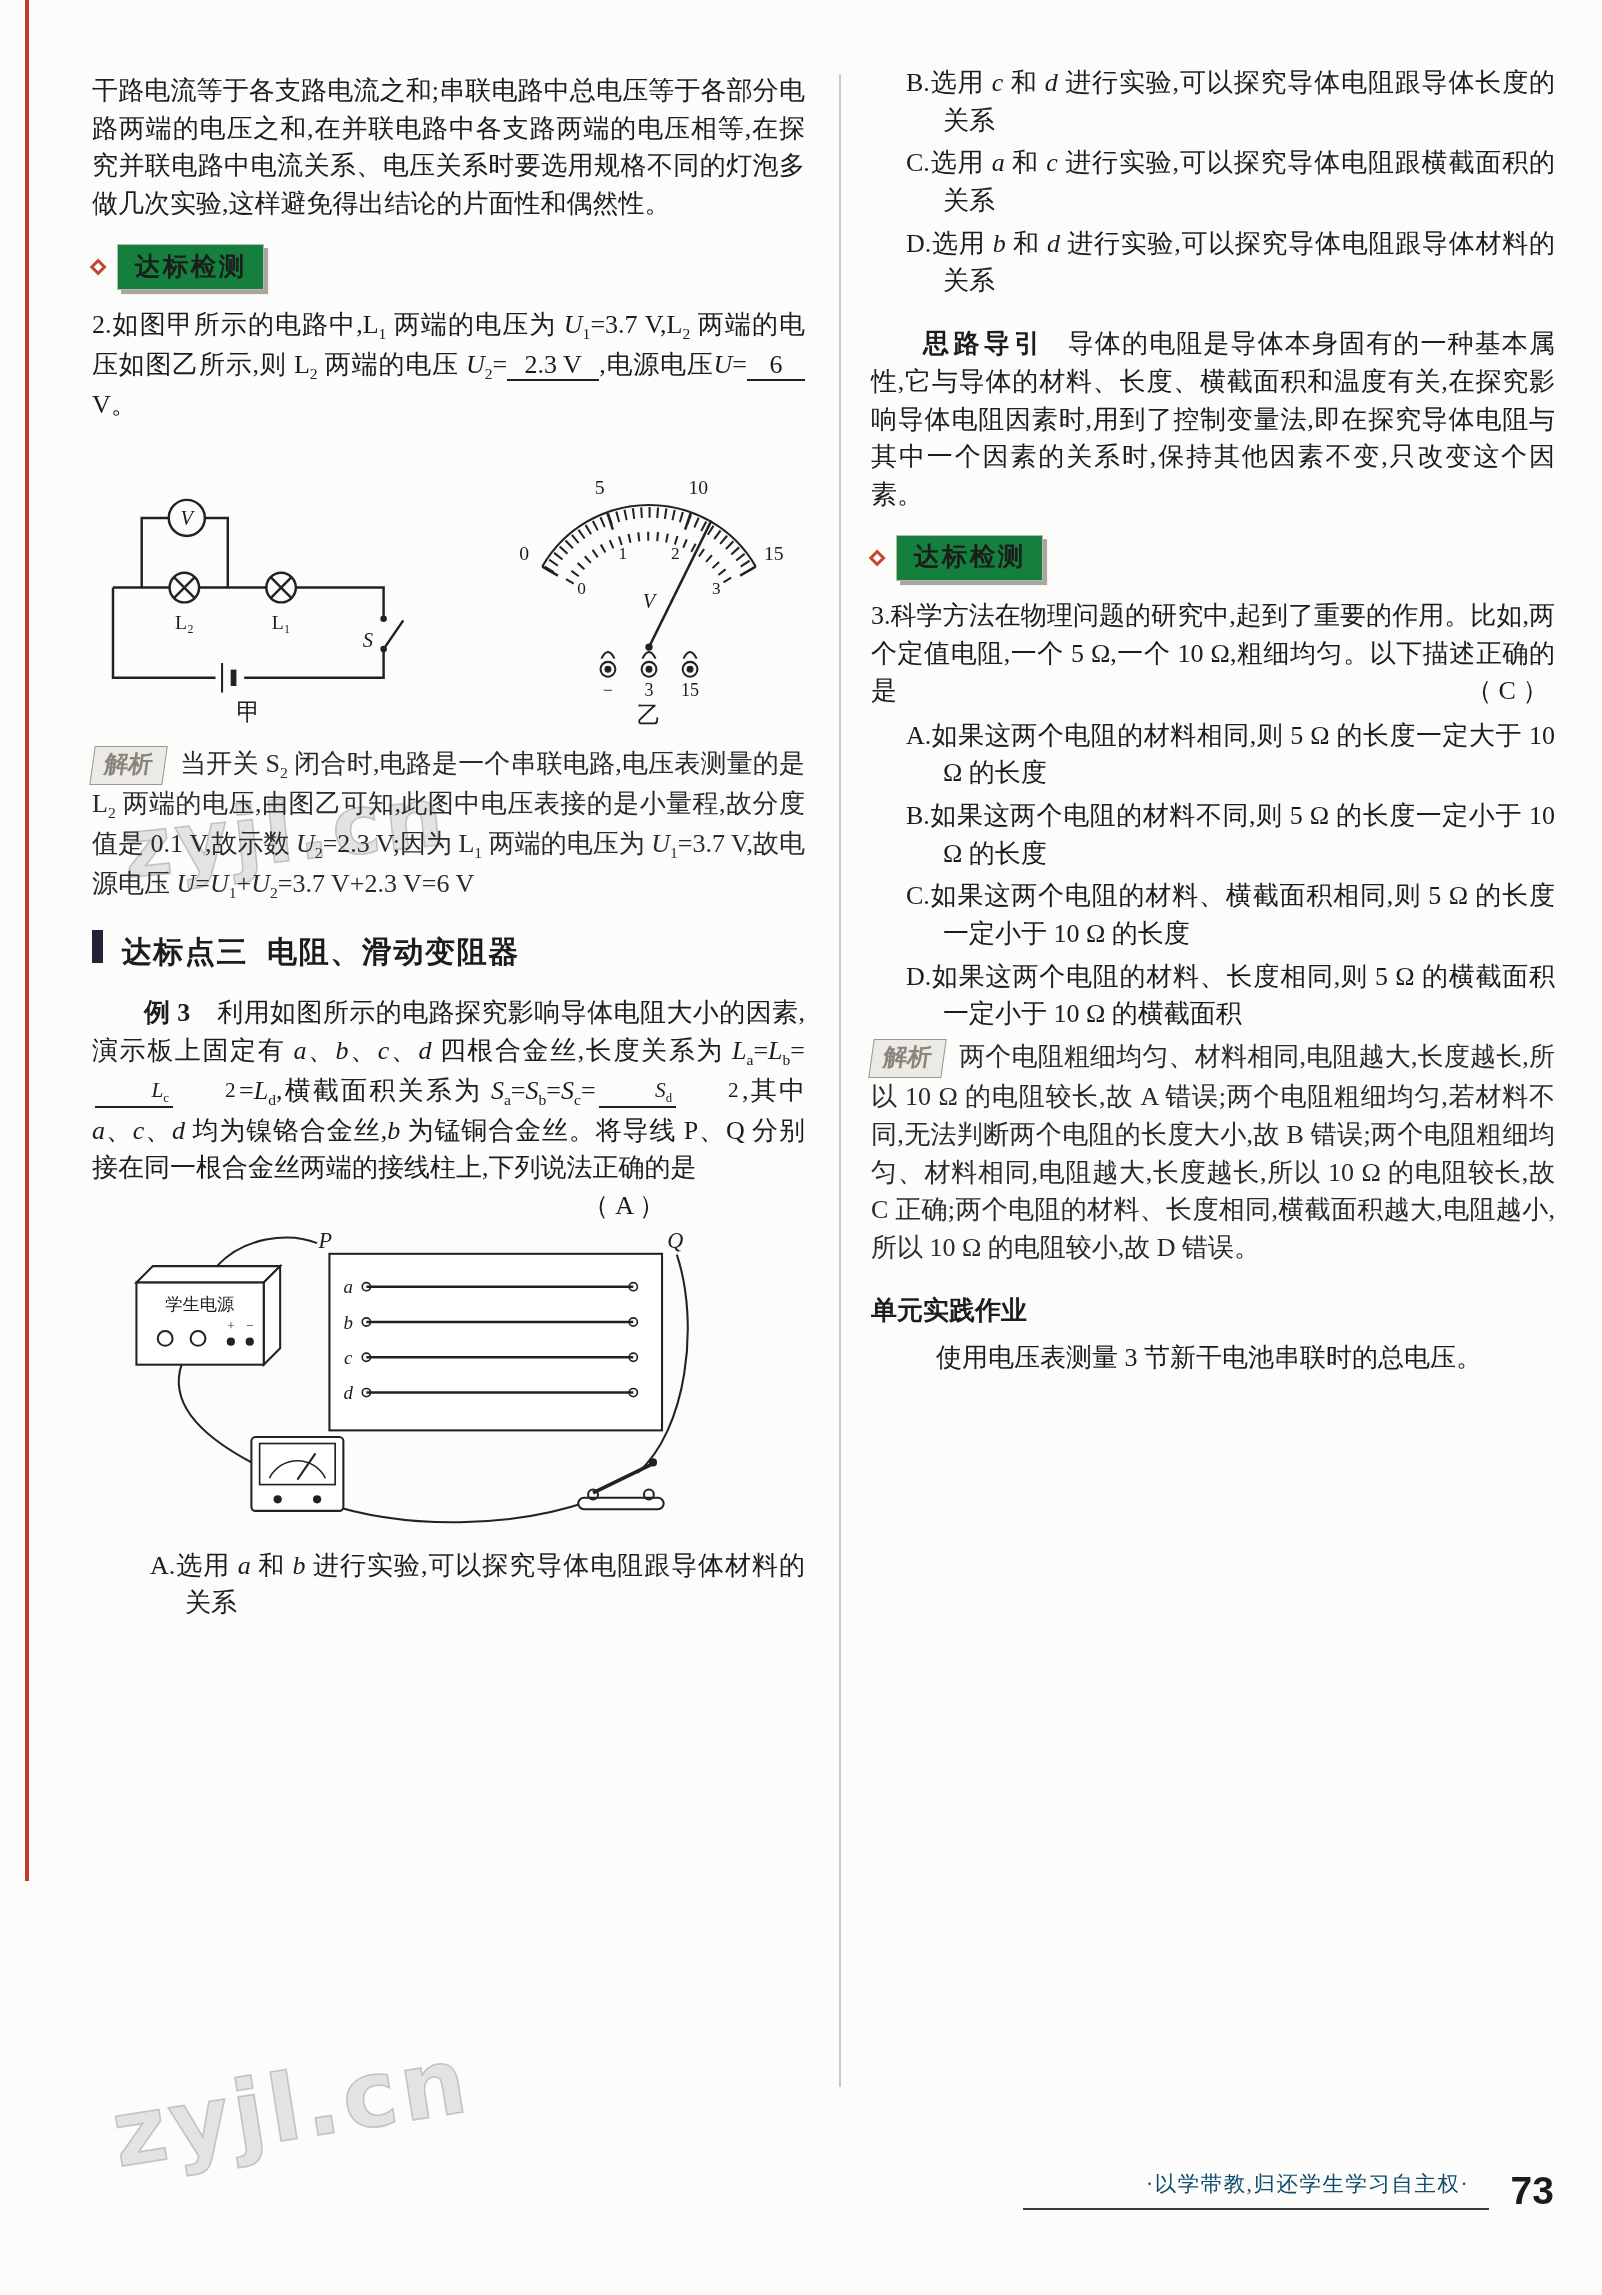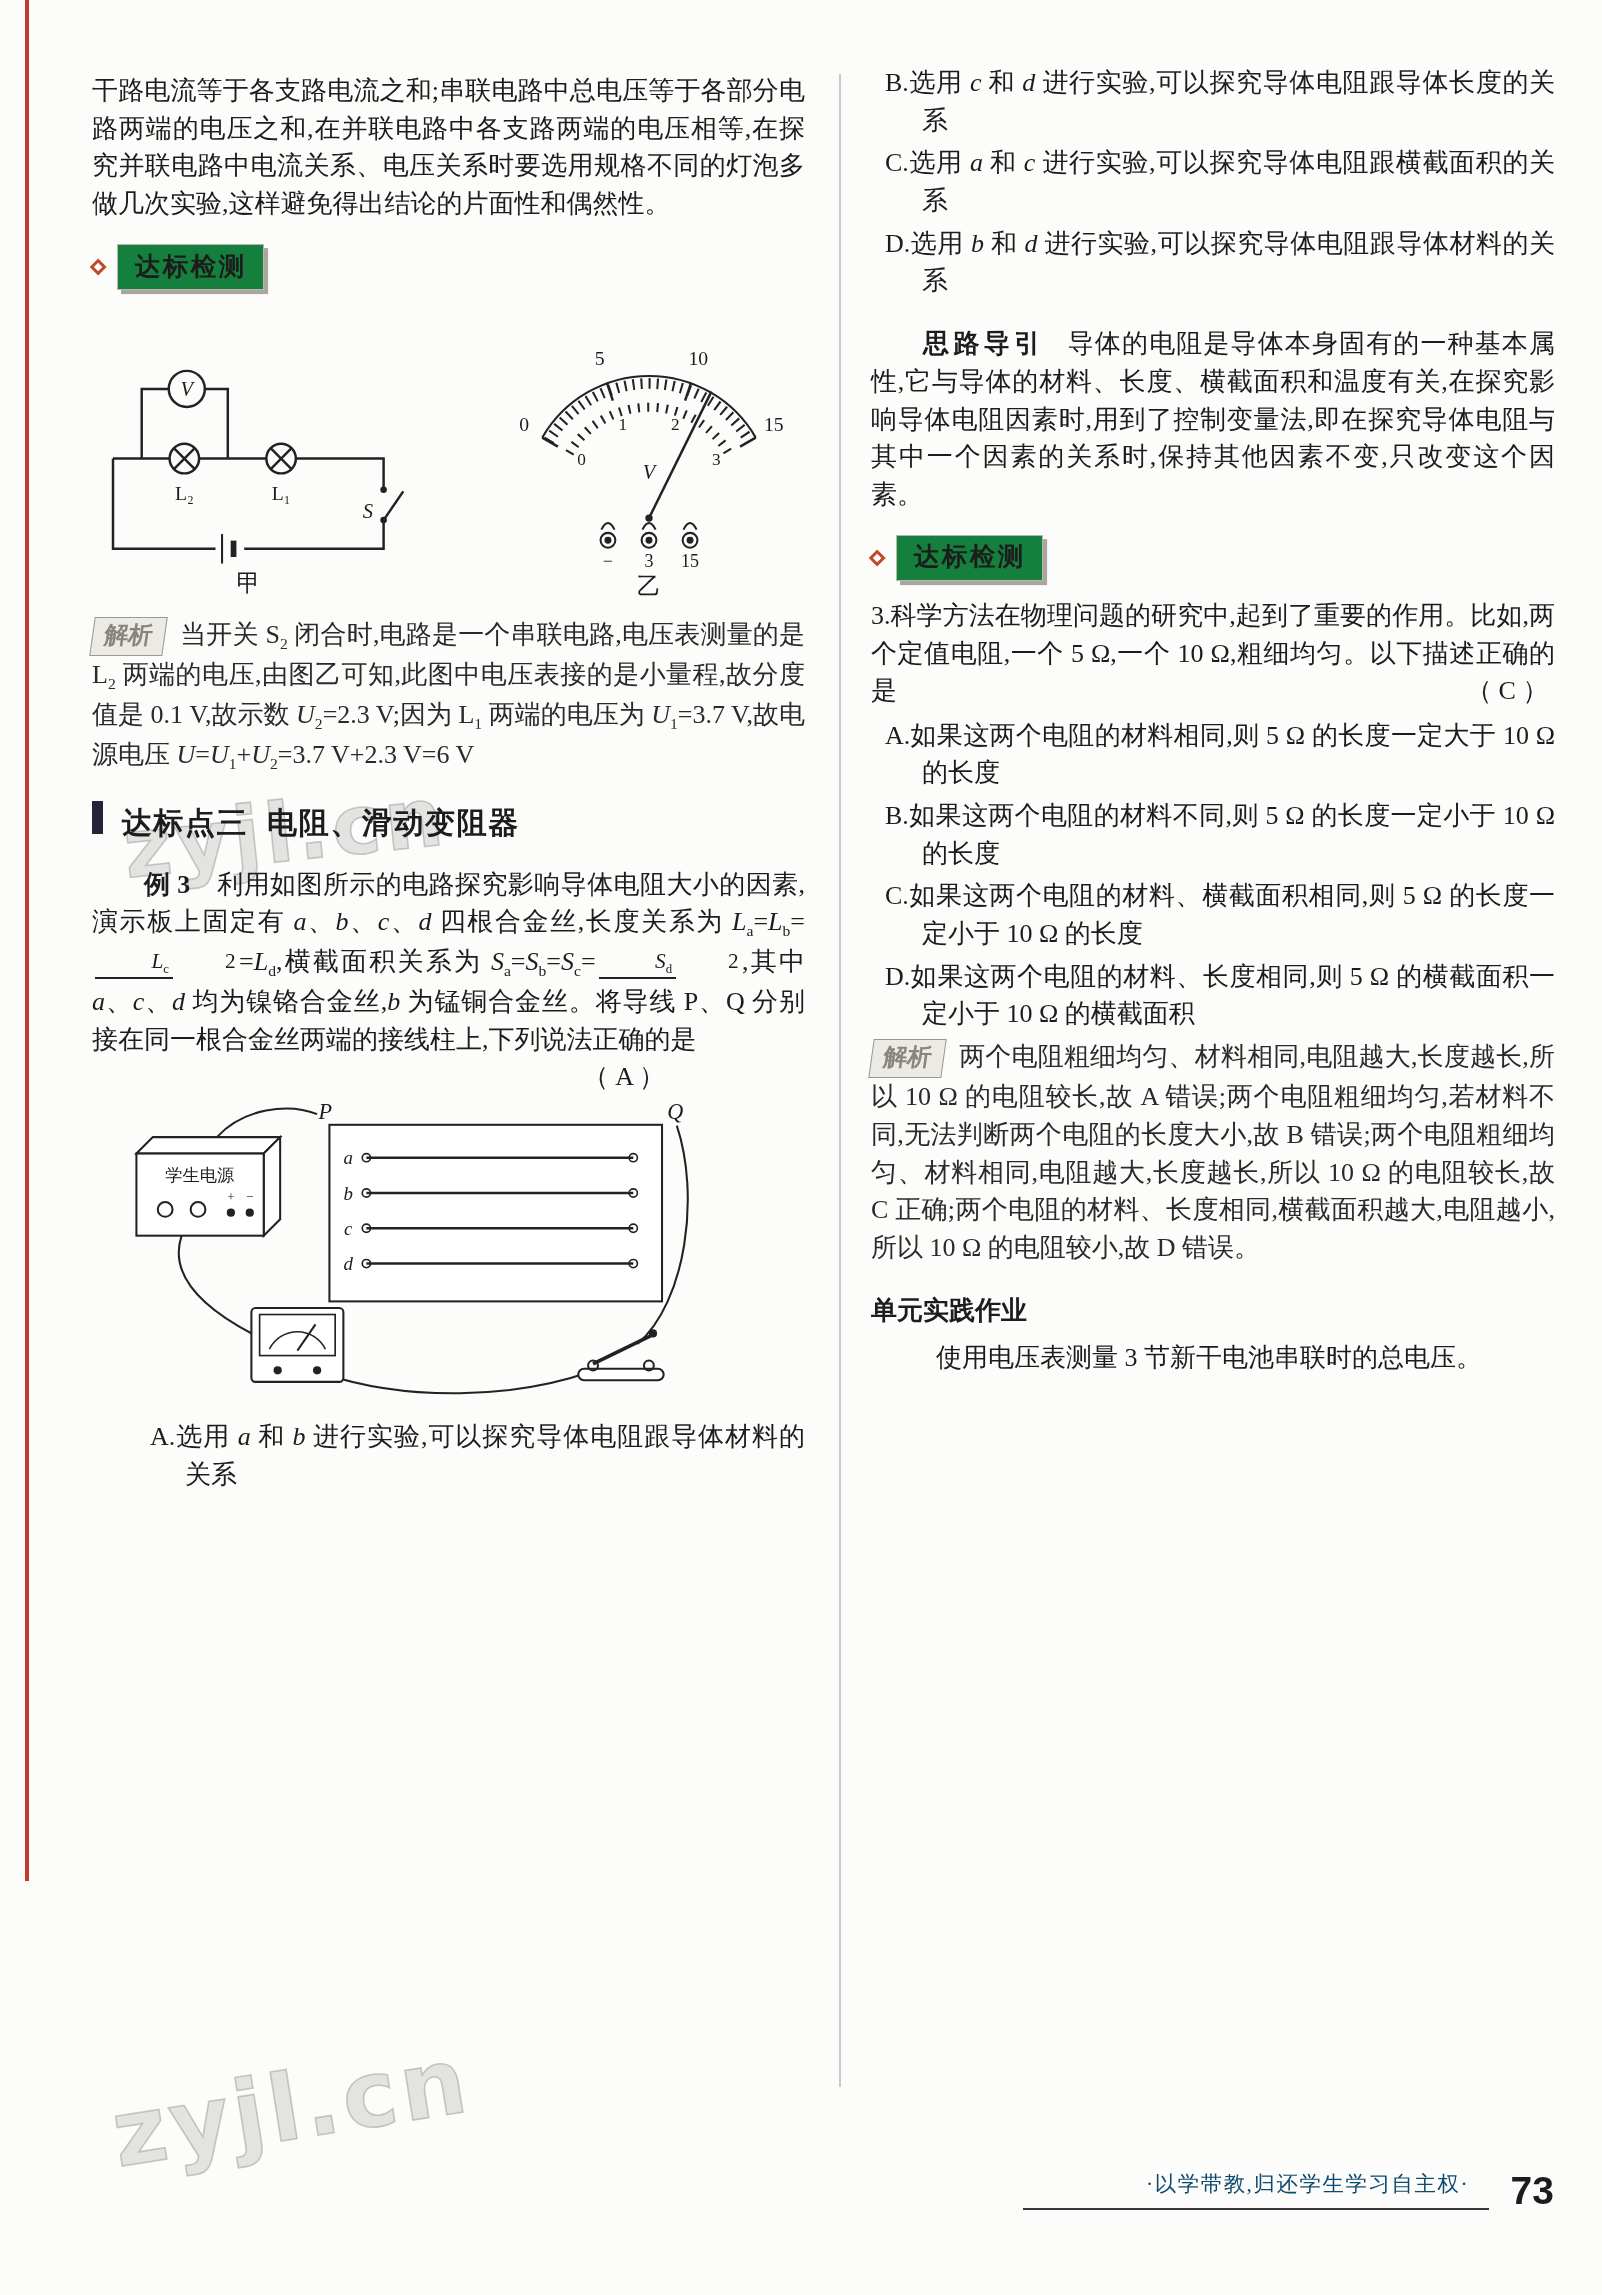--- a/index.html
+++ b/index.html
@@ -57,7 +57,7 @@
   .ans-ex { margin-right: 140px; }
   .ans-q3 { margin-right: 6.6px; }
 
-  .option { margin-left: 14px; padding-left: 37px; text-indent: -37px; margin-bottom: 5px; }
+  .option { margin-left: 35px; padding-left: 37px; text-indent: -37px; margin-bottom: 5px; }
   .option-a-left { margin-left: 58px; padding-left: 35px; text-indent: -35px; margin-top: 8.2px; }
 
   .guide { margin: 25px 0 10px; text-indent: 2em; }

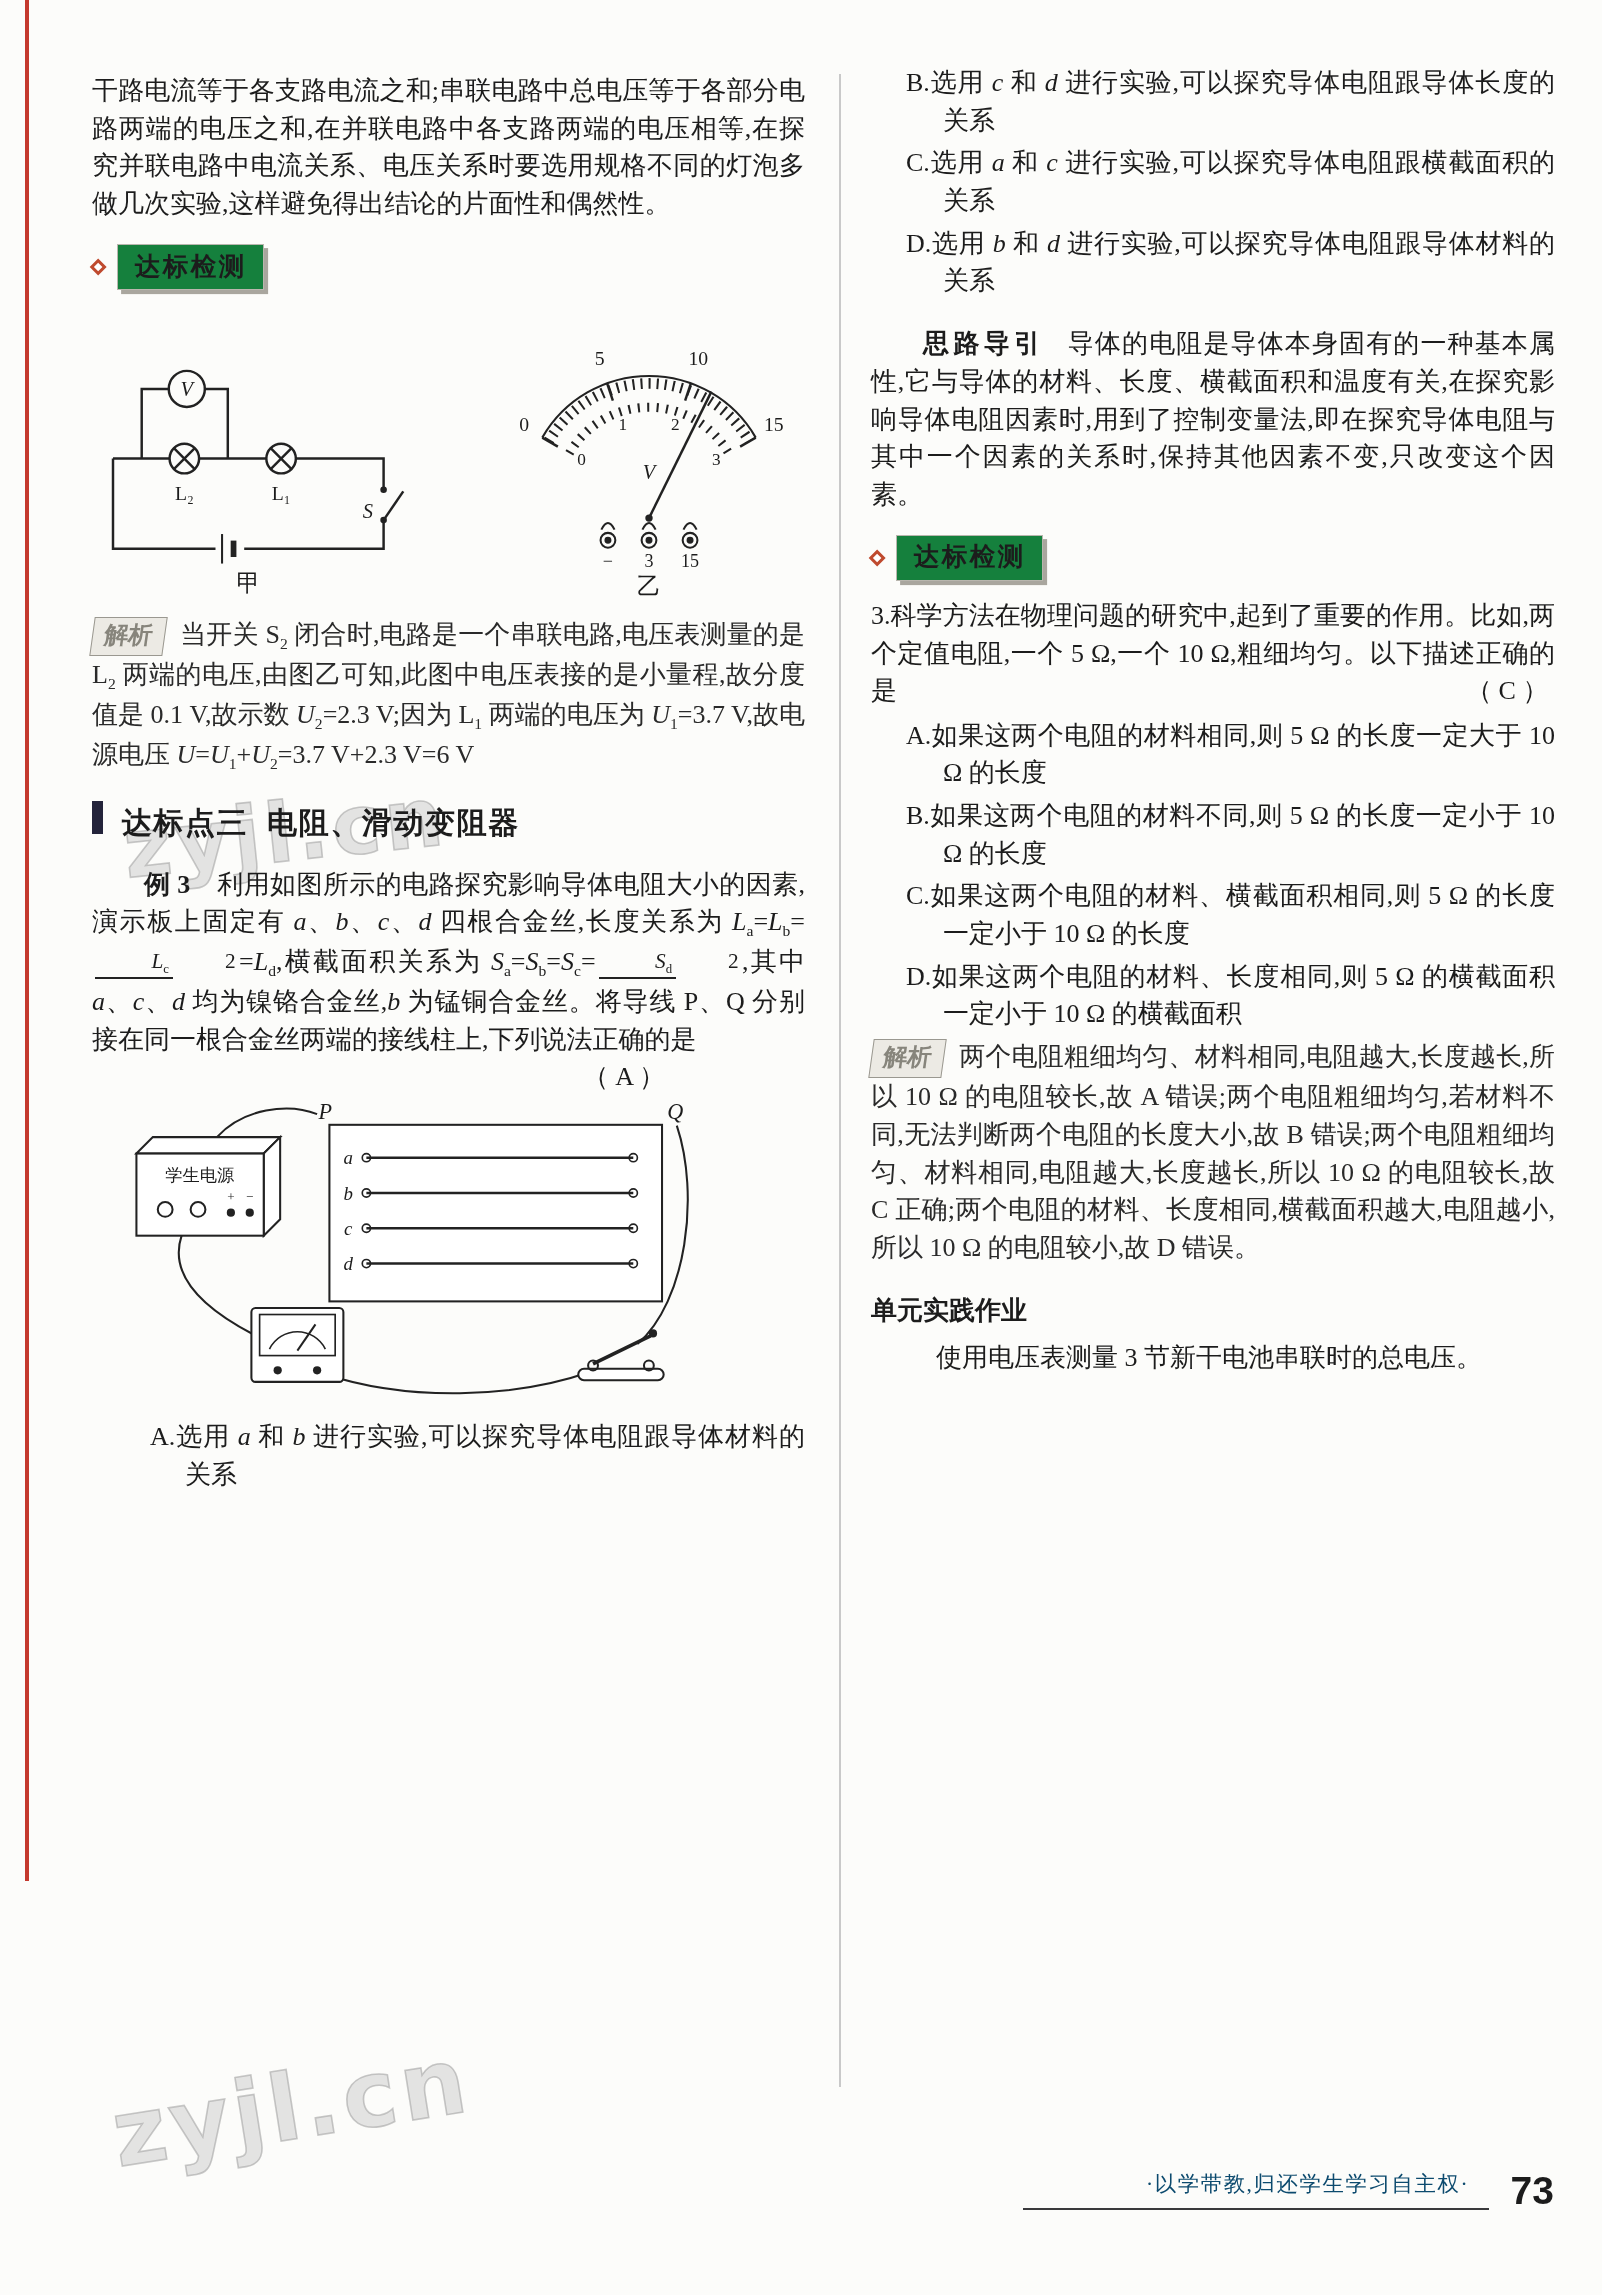--- a/index.html
+++ b/index.html
@@ -103,6 +103,7 @@
     <span class="badge-label">达标检测</span>
   </div>
 
+  <p>2.如图甲所示的电路中,L<sub>1</sub> 两端的电压为 <i>U</i><sub>1</sub>=3.7 V,L<sub>2</sub> 两端的电压如图乙所示,则 L<sub>2</sub> 两端的电压 <i>U</i><sub>2</sub>=<span class="blank">2.3 V</span>,电源电压<i>U</i>=<span class="blank blank-narrow">6</span> V。</p>
 
   <div class="fig-row">
 

